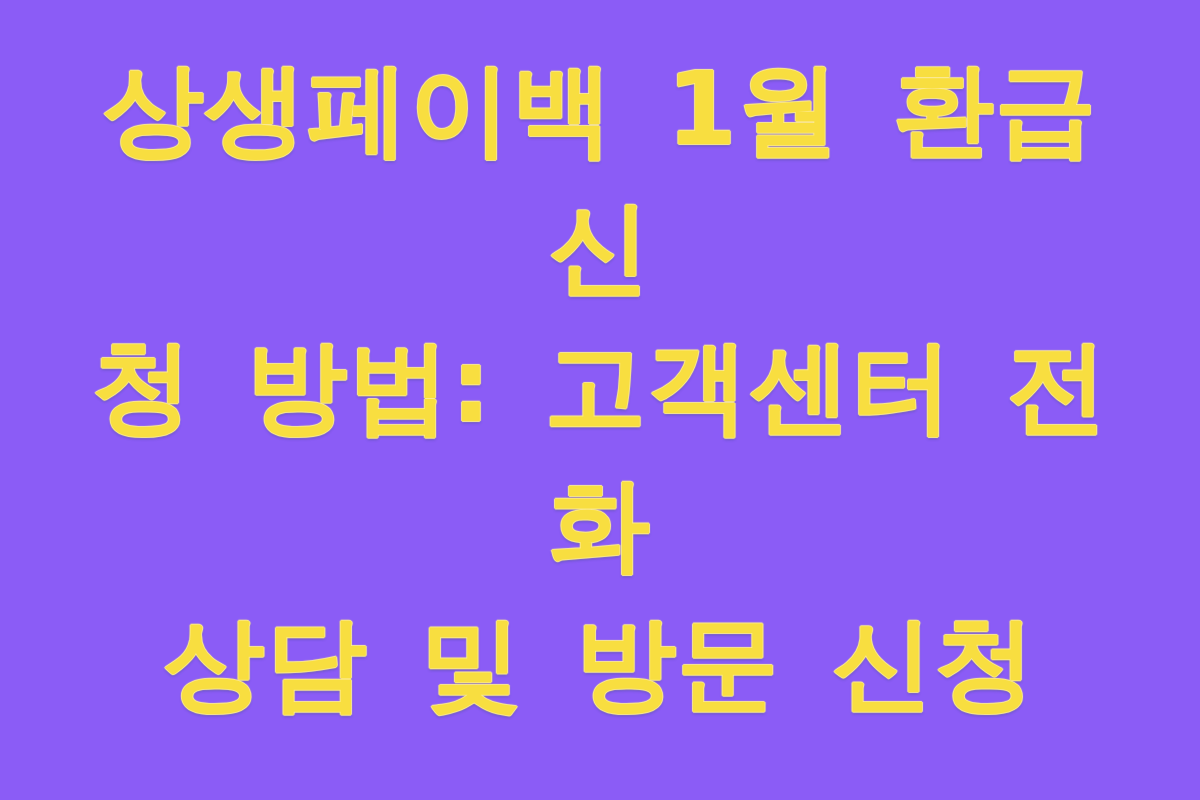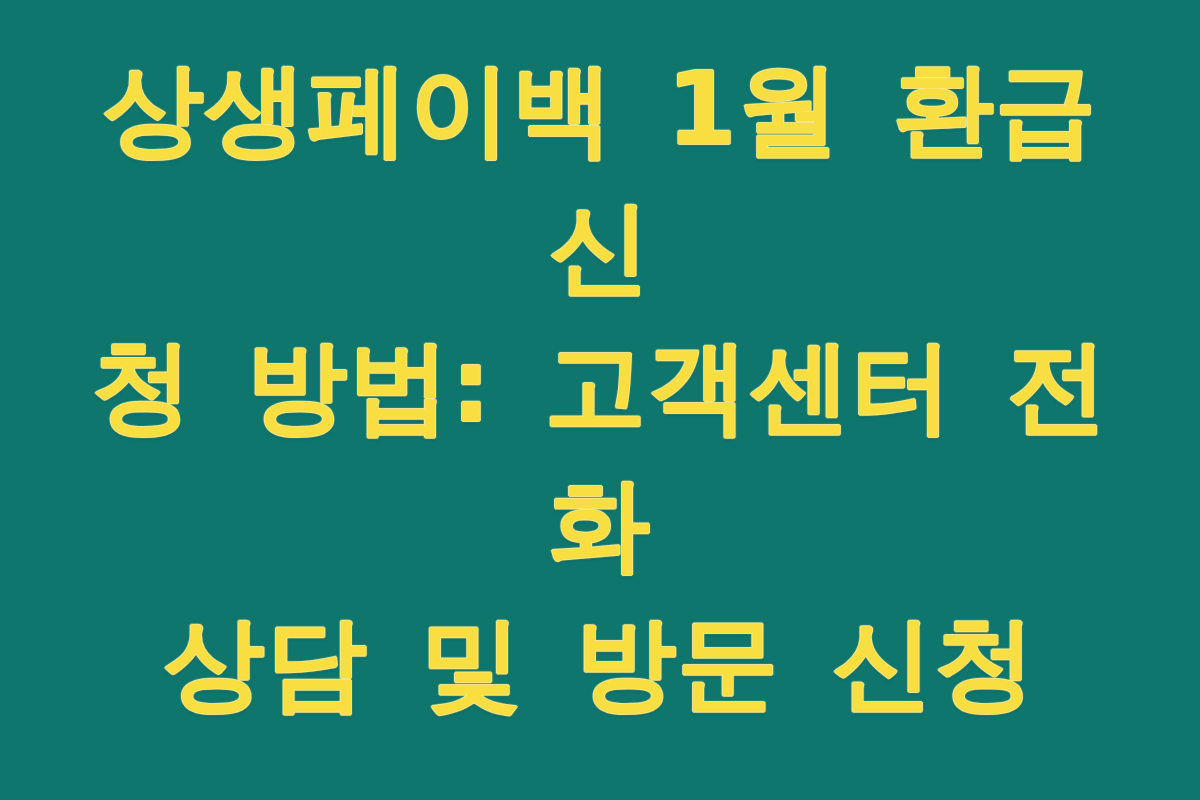--- a/index.html
+++ b/index.html
@@ -20,7 +20,7 @@
     box-sizing: border-box;
     width: 1200px;
     height: 800px;
-    background: #0f766e;
+    background: #8b5cf6;
     display: flex;
     align-items: center;
     justify-content: center;

